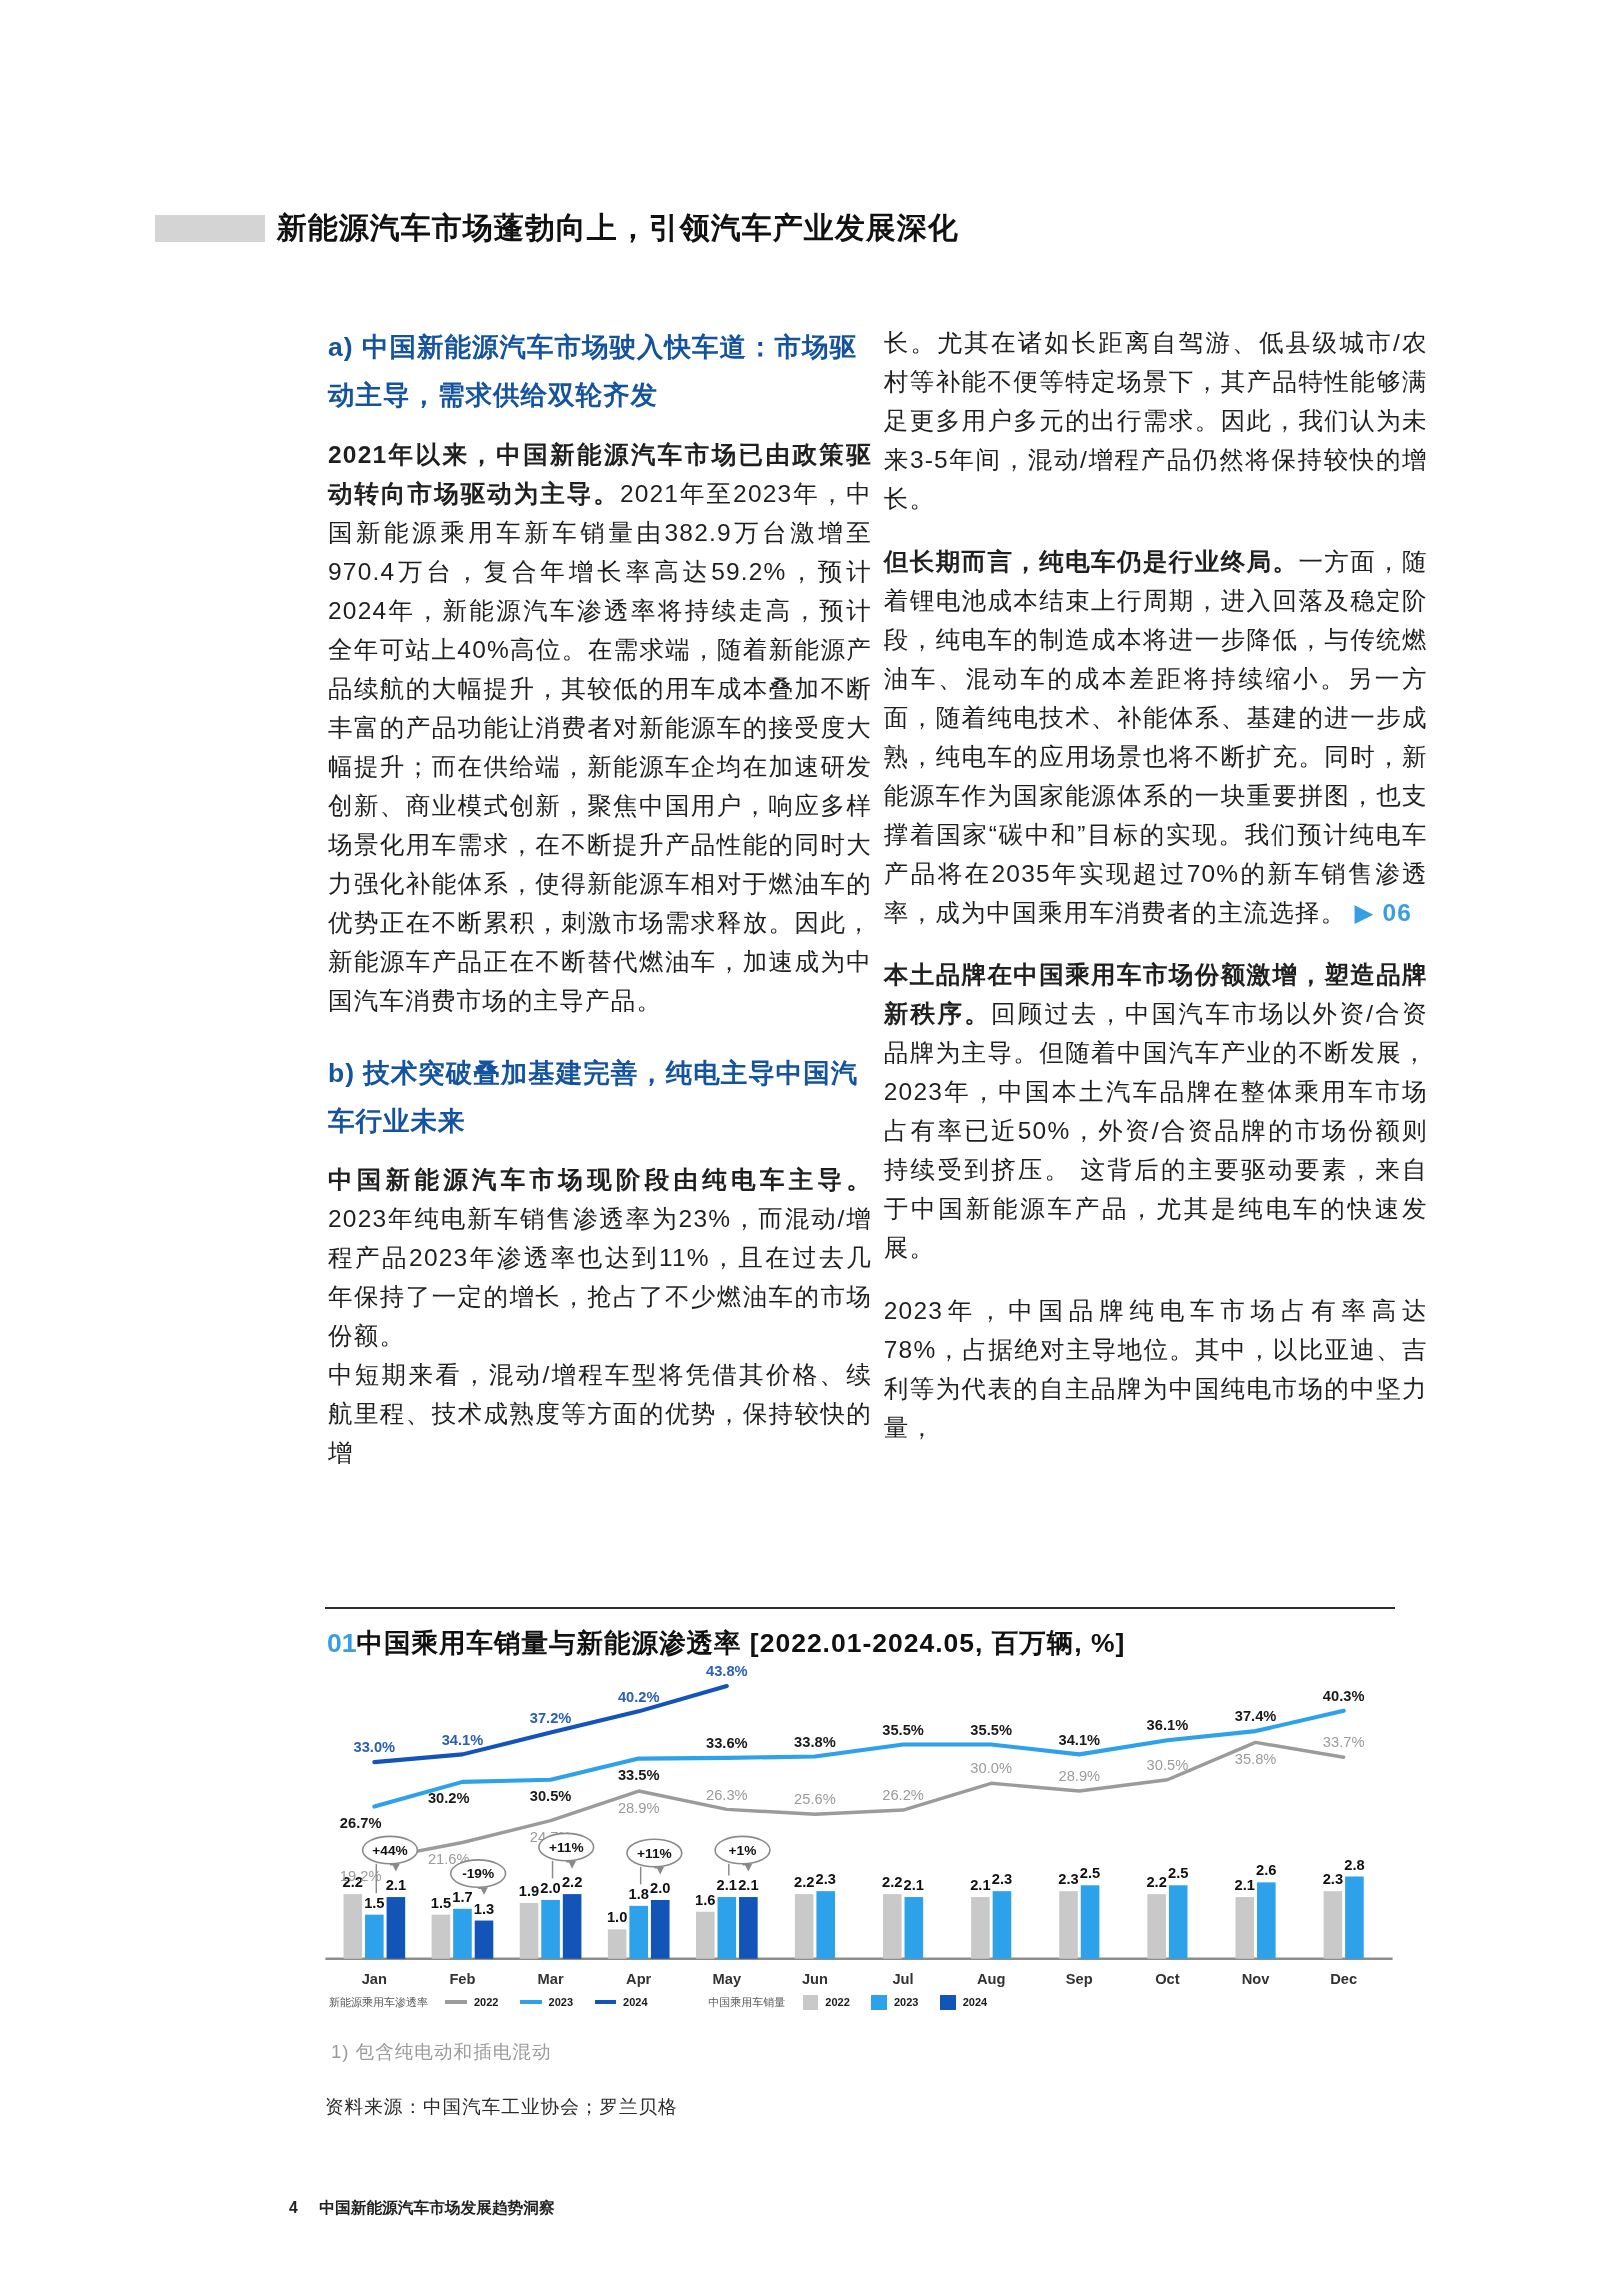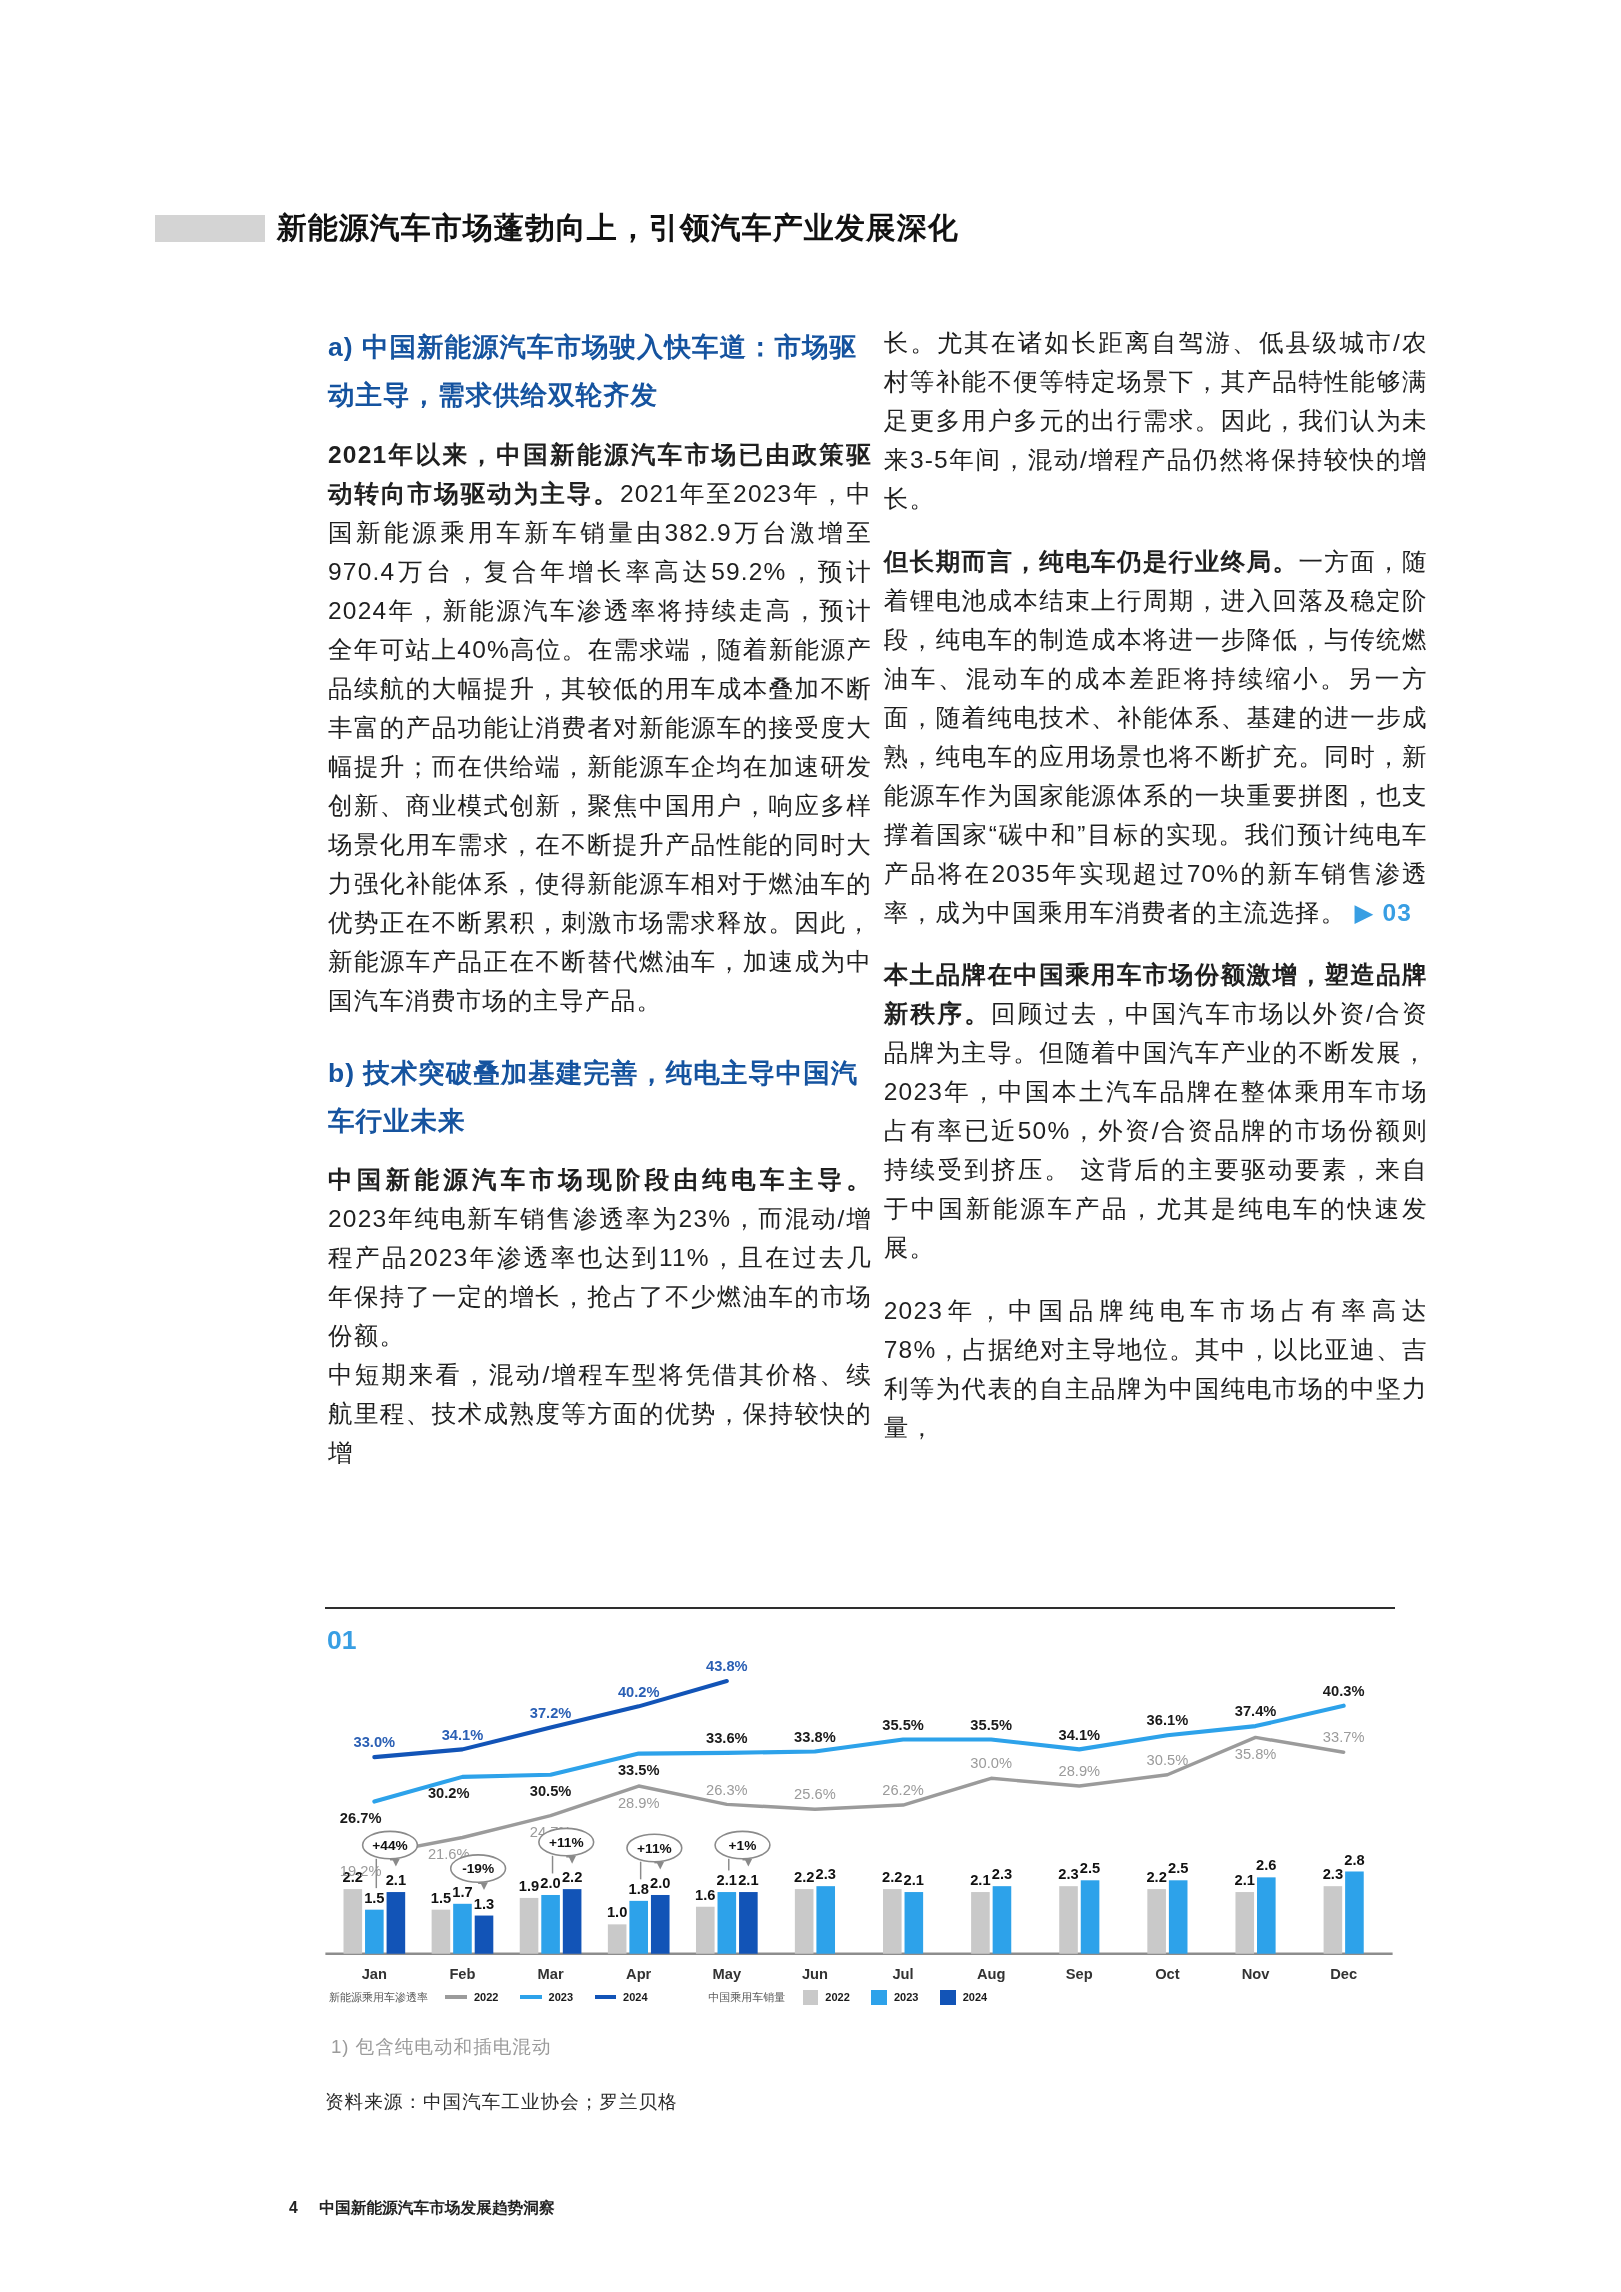--- a/index.html
+++ b/index.html
@@ -66,7 +66,7 @@
 
     <div class="col">
       <p>长。尤其在诸如长距离自驾游、低县级城市/农村等补能不便等特定场景下，其产品特性能够满足更多用户多元的出行需求。因此，我们认为未来3-5年间，混动/增程产品仍然将保持较快的增长。</p>
-      <p><strong>但长期而言，纯电车仍是行业终局。</strong><span>一方面，随着锂电池成本结束上行周期，进入回落及稳定阶段，纯电车的制造成本将进一步降低，与传统燃油车、混动车的成本差距将持续缩小。另一方面，随着纯电技术、补能体系、基建的进一步成熟，纯电车的应用场景也将不断扩充。同时，新能源车作为国家能源体系的一块重要拼图，也支撑着国家“碳中和”目标的实现。我们预计纯电车产品将在2035年实现超过70%的新车销售渗透率，成为中国乘用车消费者的主流选择。</span> <span class="figref">▶ 03</span></p>
+      <p><strong>但长期而言，纯电车仍是行业终局。</strong><span>一方面，随着锂电池成本结束上行周期，进入回落及稳定阶段，纯电车的制造成本将进一步降低，与传统燃油车、混动车的成本差距将持续缩小。另一方面，随着纯电技术、补能体系、基建的进一步成熟，纯电车的应用场景也将不断扩充。同时，新能源车作为国家能源体系的一块重要拼图，也支撑着国家“碳中和”目标的实现。我们预计纯电车产品将在2035年实现超过70%的新车销售渗透率，成为中国乘用车消费者的主流选择。</span> <span class="figref">▶ 06</span></p>
       <p><strong>本土品牌在中国乘用车市场份额激增，塑造品牌新秩序。</strong><span>回顾过去，中国汽车市场以外资/合资品牌为主导。但随着中国汽车产业的不断发展，2023年，中国本土汽车品牌在整体乘用车市场占有率已近50%，外资/合资品牌的市场份额则持续受到挤压。 这背后的主要驱动要素，来自于中国新能源车产品，尤其是纯电车的快速发展。</span></p>
       <p>2023年，中国品牌纯电车市场占有率高达78%，占据绝对主导地位。其中，以比亚迪、吉利等为代表的自主品牌为中国纯电市场的中坚力量，</p>
     </div>

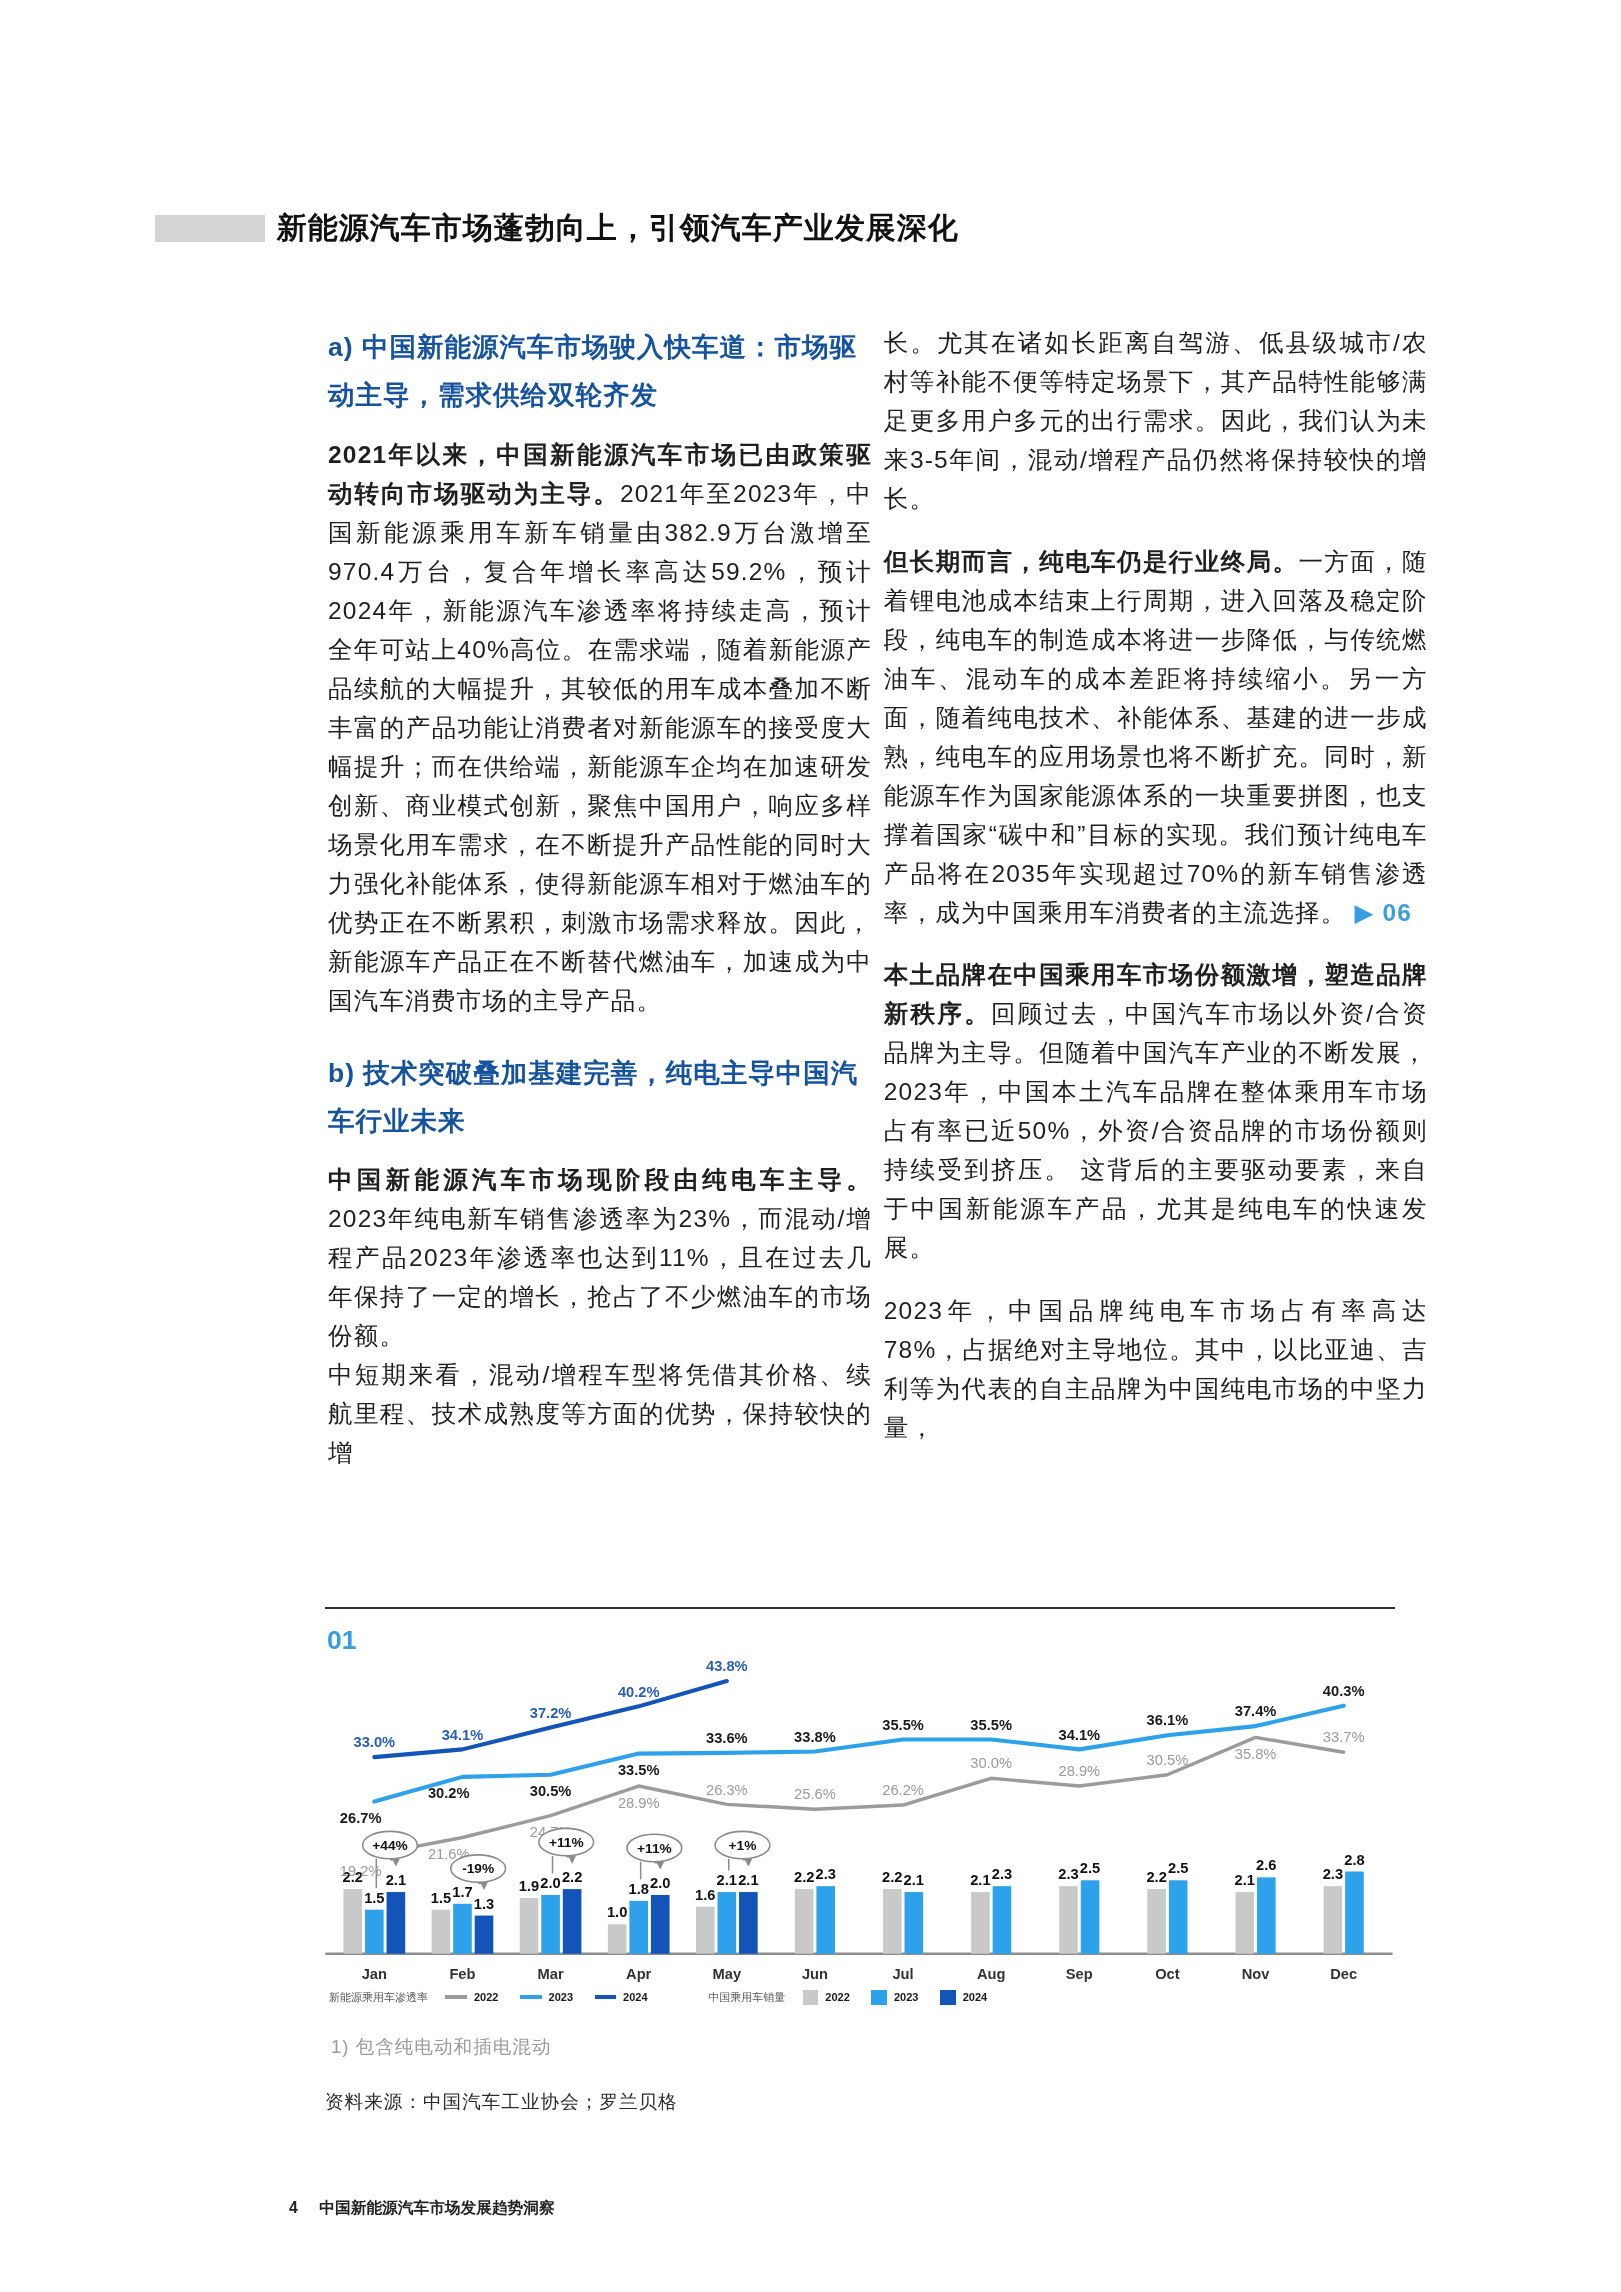--- a/index.html
+++ b/index.html
@@ -76,6 +76,7 @@
     <div class="rule"></div>
     <div class="fig-head">
       <span class="fig-num">01</span>
+      <span class="fig-title">中国乘用车销量与新能源渗透率 [2022.01-2024.05, 百万辆, %]</span>
     </div>
 
     <svg id="combo-chart" viewBox="0 0 1090 335" width="1068" height="328" xmlns="http://www.w3.org/2000/svg">

